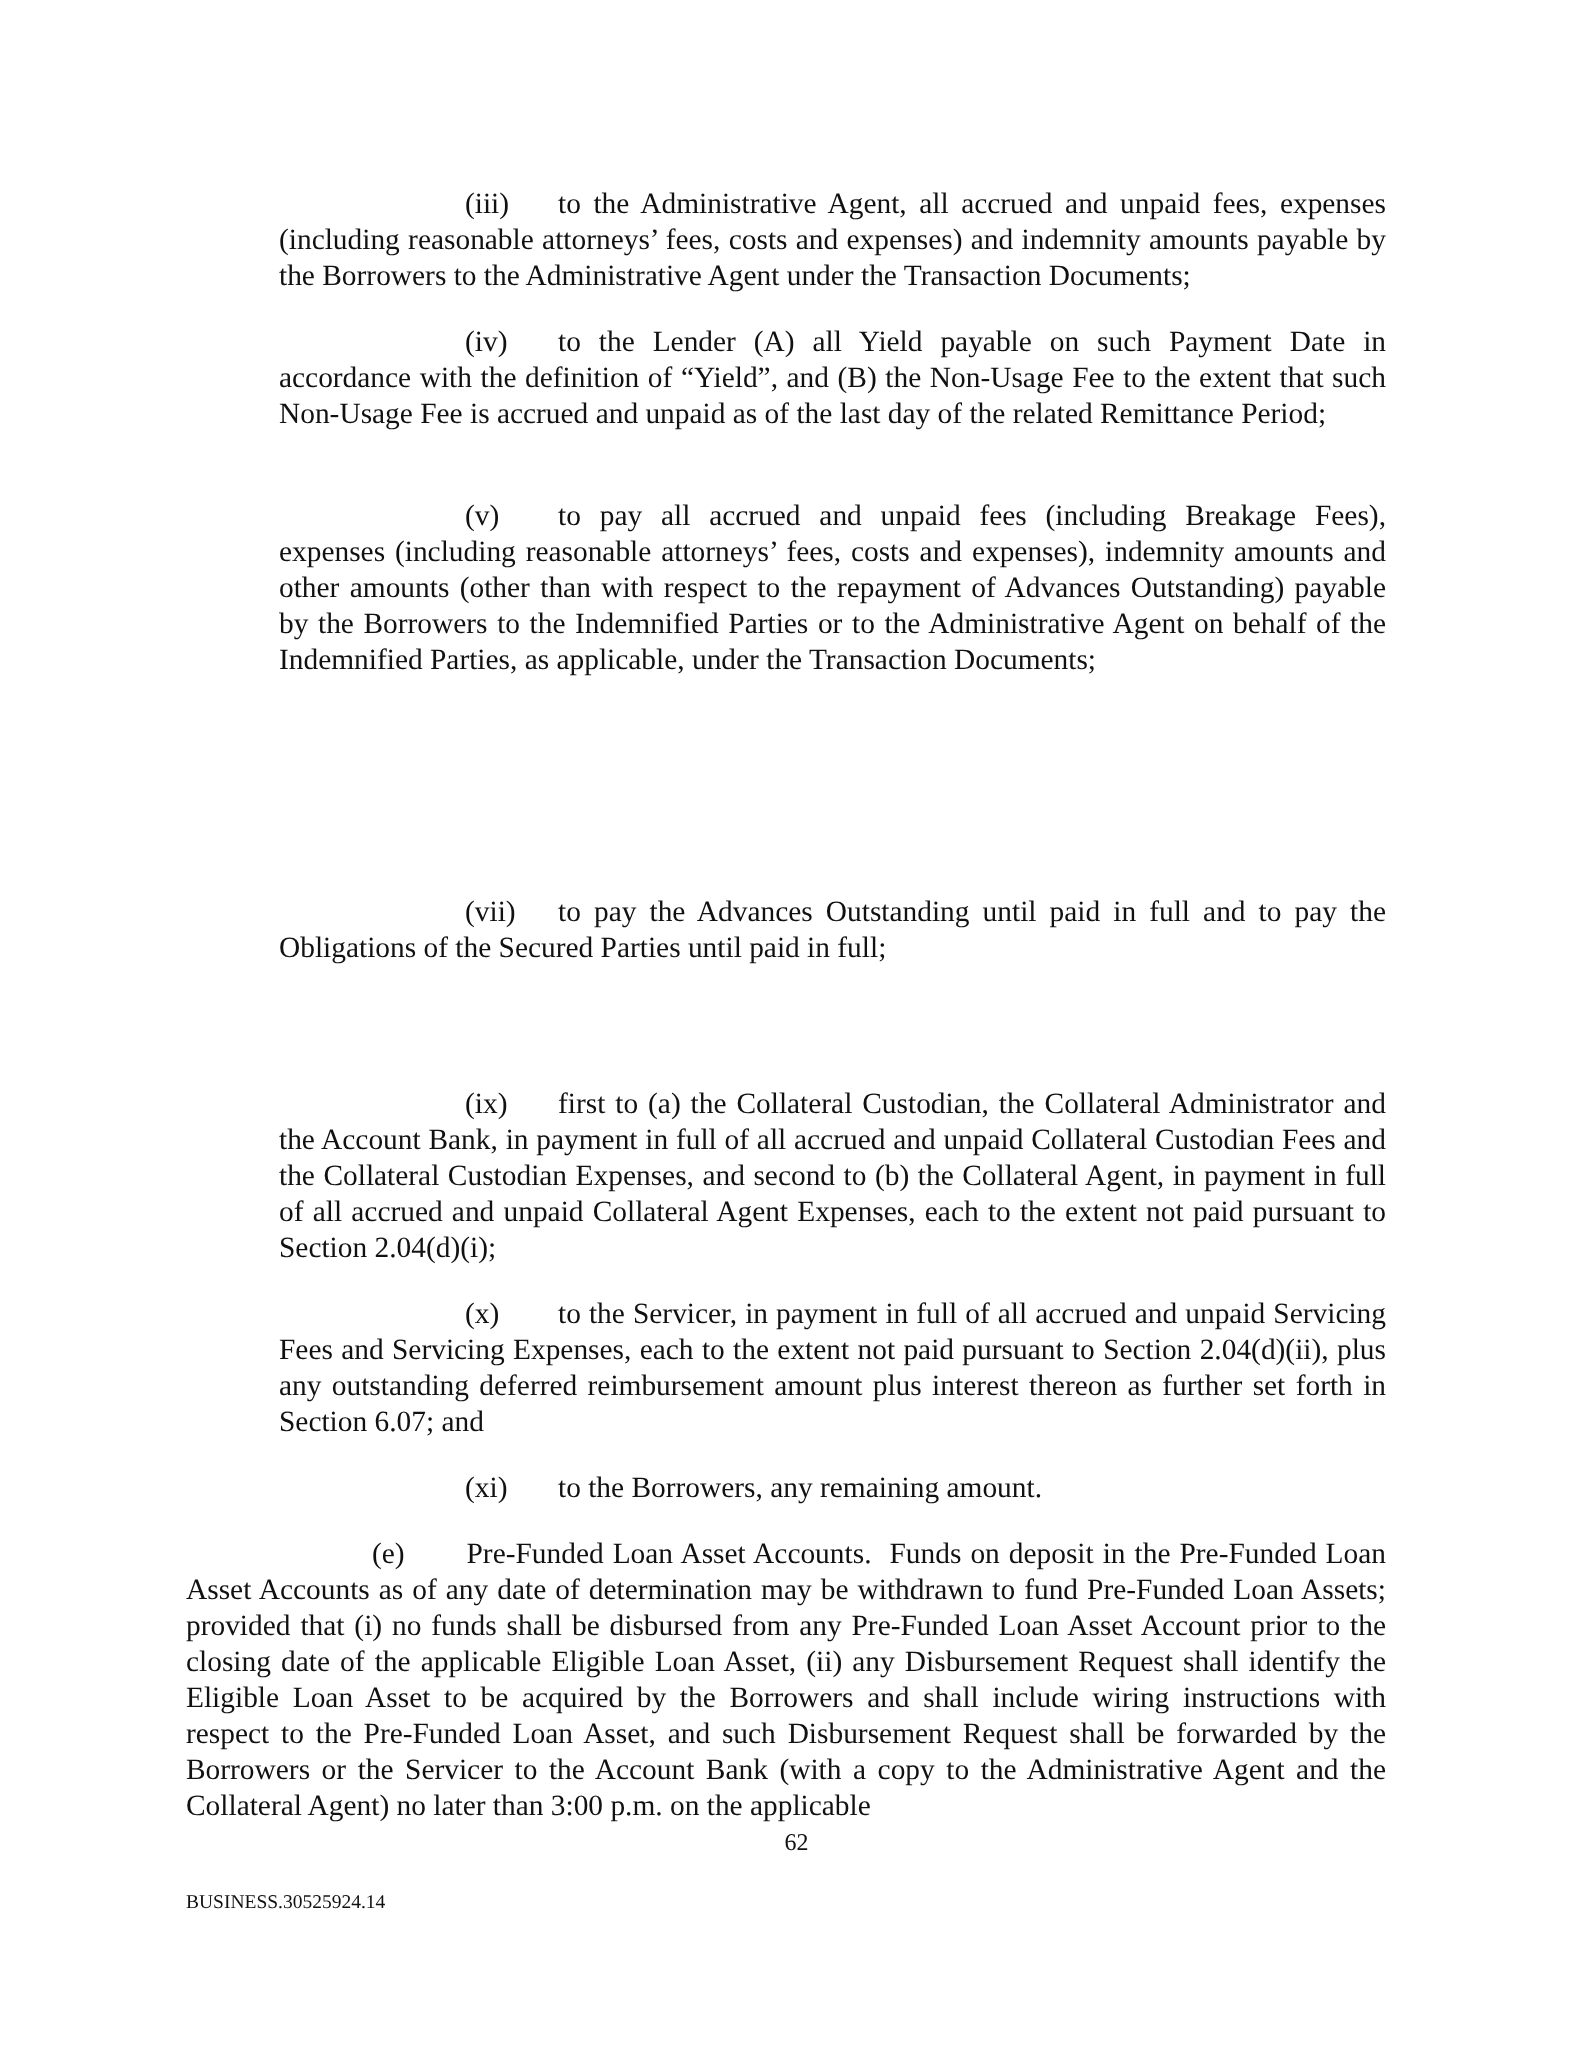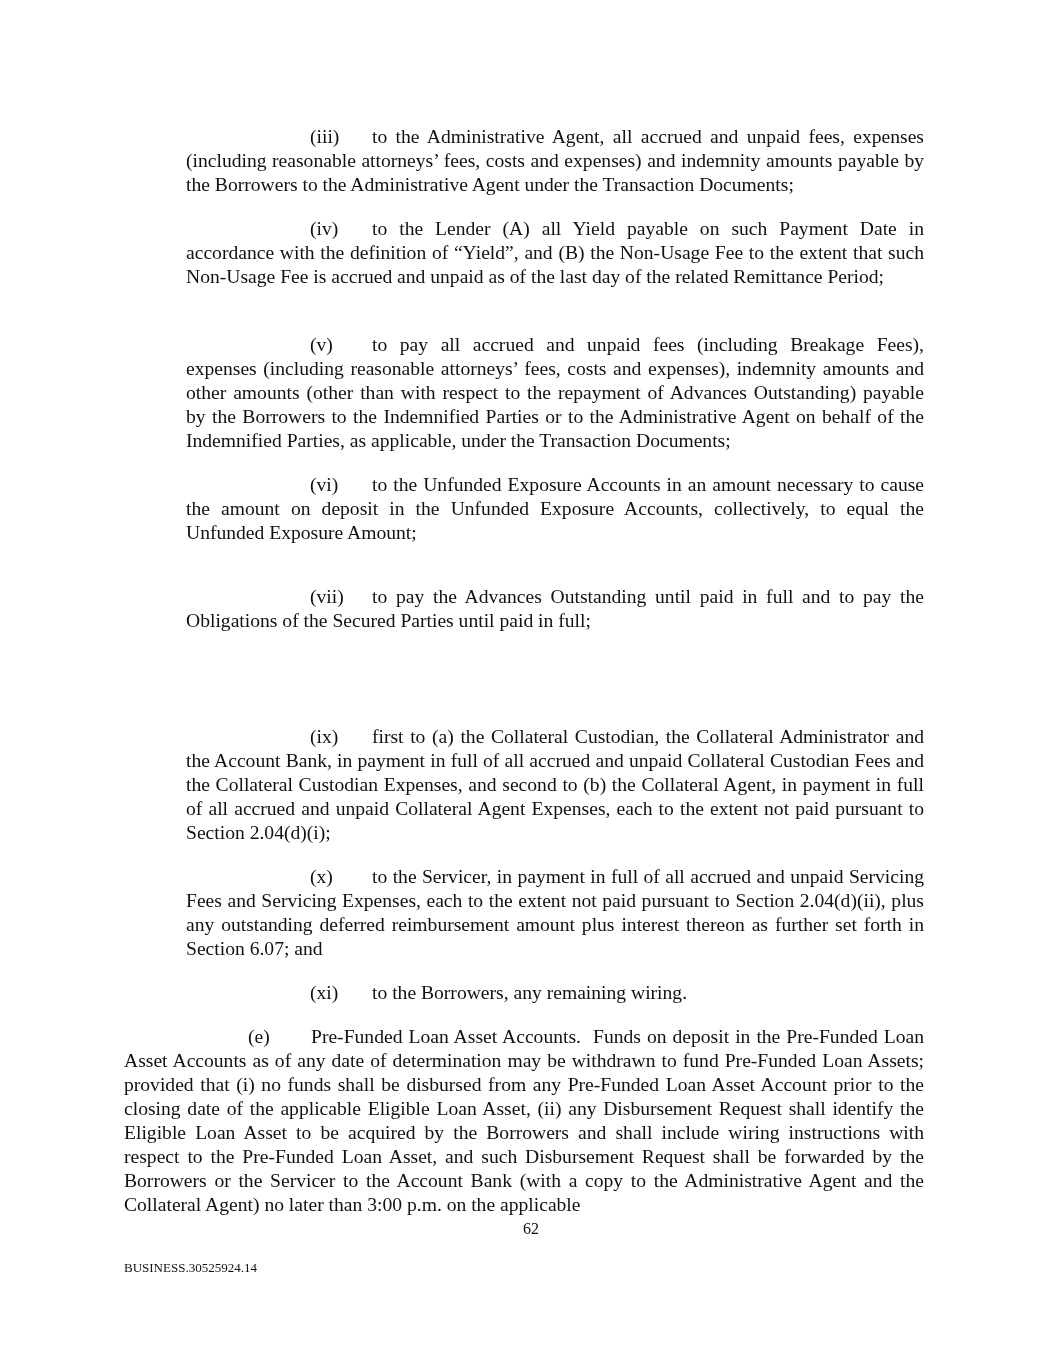--- a/index.html
+++ b/index.html
@@ -77,7 +77,6 @@
 
   <p class="para sub" style="top:333px;"><span class="num">(v)</span><span>to pay all accrued and unpaid fees (including Breakage Fees), expenses (including reasonable attorneys’ fees, costs and expenses), indemnity amounts and other amounts (other than with respect to the repayment of Advances Outstanding) payable by the Borrowers to the Indemnified Parties or to the Administrative Agent on behalf of the Indemnified Parties, as applicable, under the Transaction Documents;</span></p>
 
-  <p class="para sub" style="top:473px;"><span class="num">(vi)</span><span>to the Unfunded Exposure Accounts in an amount necessary to cause the amount on deposit in the Unfunded Exposure Accounts, collectively, to equal the Unfunded Exposure Amount;</span></p>
 
   <p class="para sub" style="top:585px;"><span class="num">(vii)</span><span>to pay the Advances Outstanding until paid in full and to pay the Obligations of the Secured Parties until paid in full;</span></p>
 

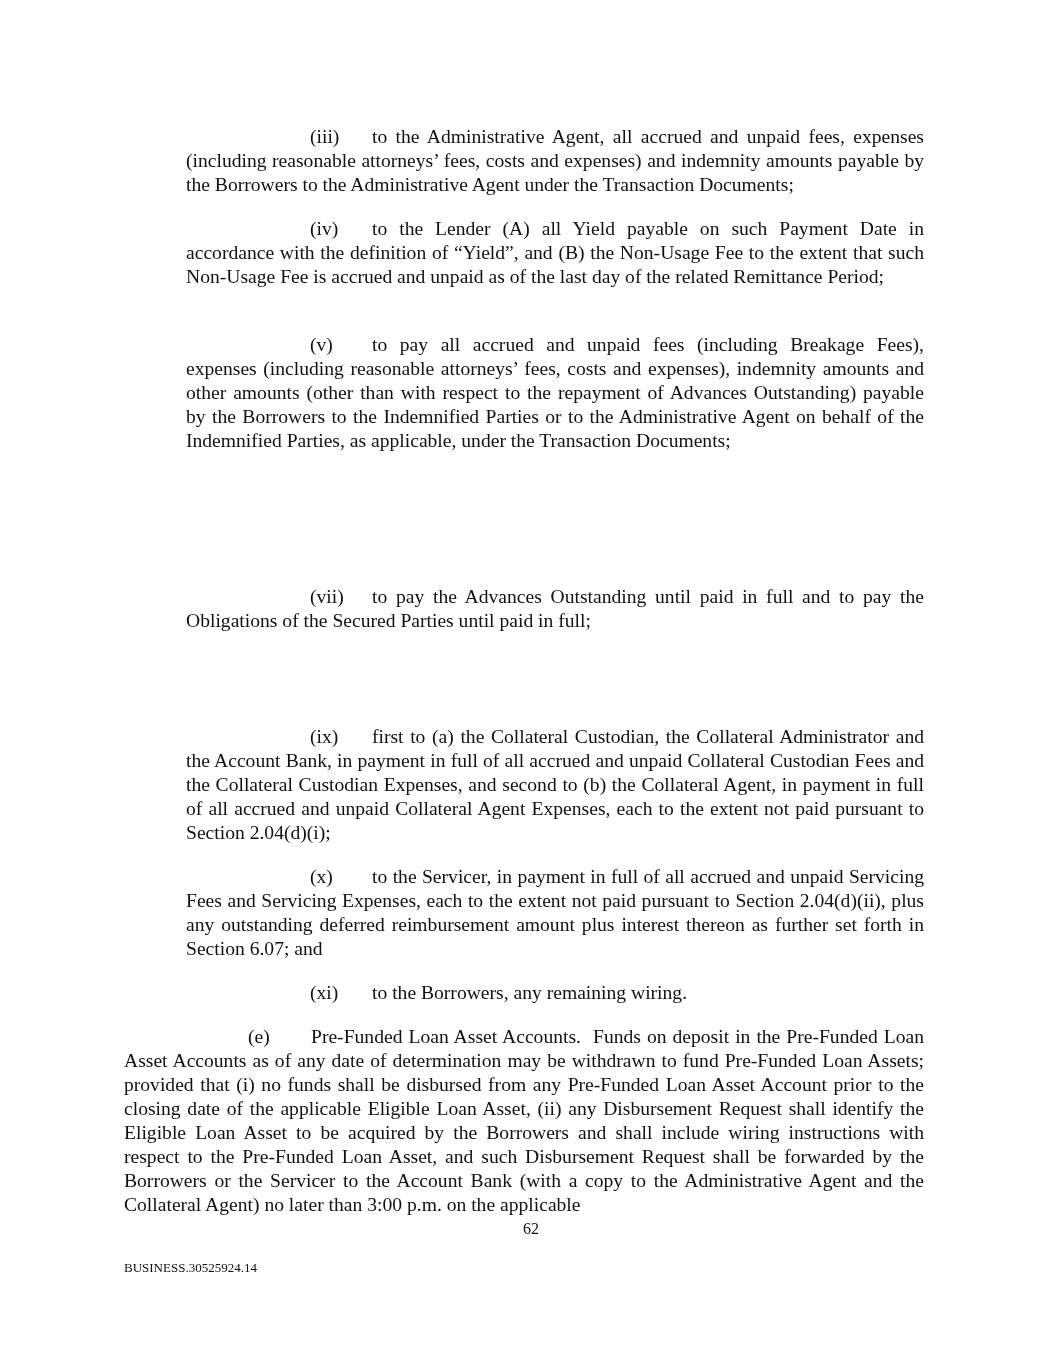--- a/index.html
+++ b/index.html
@@ -78,7 +78,7 @@
   <p class="para sub" style="top:333px;"><span class="num">(v)</span><span>to pay all accrued and unpaid fees (including Breakage Fees), expenses (including reasonable attorneys’ fees, costs and expenses), indemnity amounts and other amounts (other than with respect to the repayment of Advances Outstanding) payable by the Borrowers to the Indemnified Parties or to the Administrative Agent on behalf of the Indemnified Parties, as applicable, under the Transaction Documents;</span></p>
 
 
-  <p class="para sub" style="top:585px;"><span class="num">(vii)</span><span>to pay the Advances Outstanding until paid in full and to pay the Obligations of the Secured Parties until paid in full;</span></p>
+  <p class="para sub" style="top:597px;"><span class="num">(vii)</span><span>to pay the Advances Outstanding until paid in full and to pay the Obligations of the Secured Parties until paid in full;</span></p>
 
 
   <p class="para sub" style="top:725px;"><span class="num">(ix)</span><span class="i">first</span><span> to (a) the Collateral Custodian, the Collateral Administrator and the Account Bank, in payment in full of all accrued and unpaid Collateral Custodian Fees and the Collateral Custodian Expenses, and </span><span class="i">second</span><span> to (b) the Collateral Agent, in payment in full of all accrued and unpaid Collateral Agent Expenses, each to the extent not paid pursuant to </span><span class="u">Section 2.04(d)(i)</span><span>;</span></p>

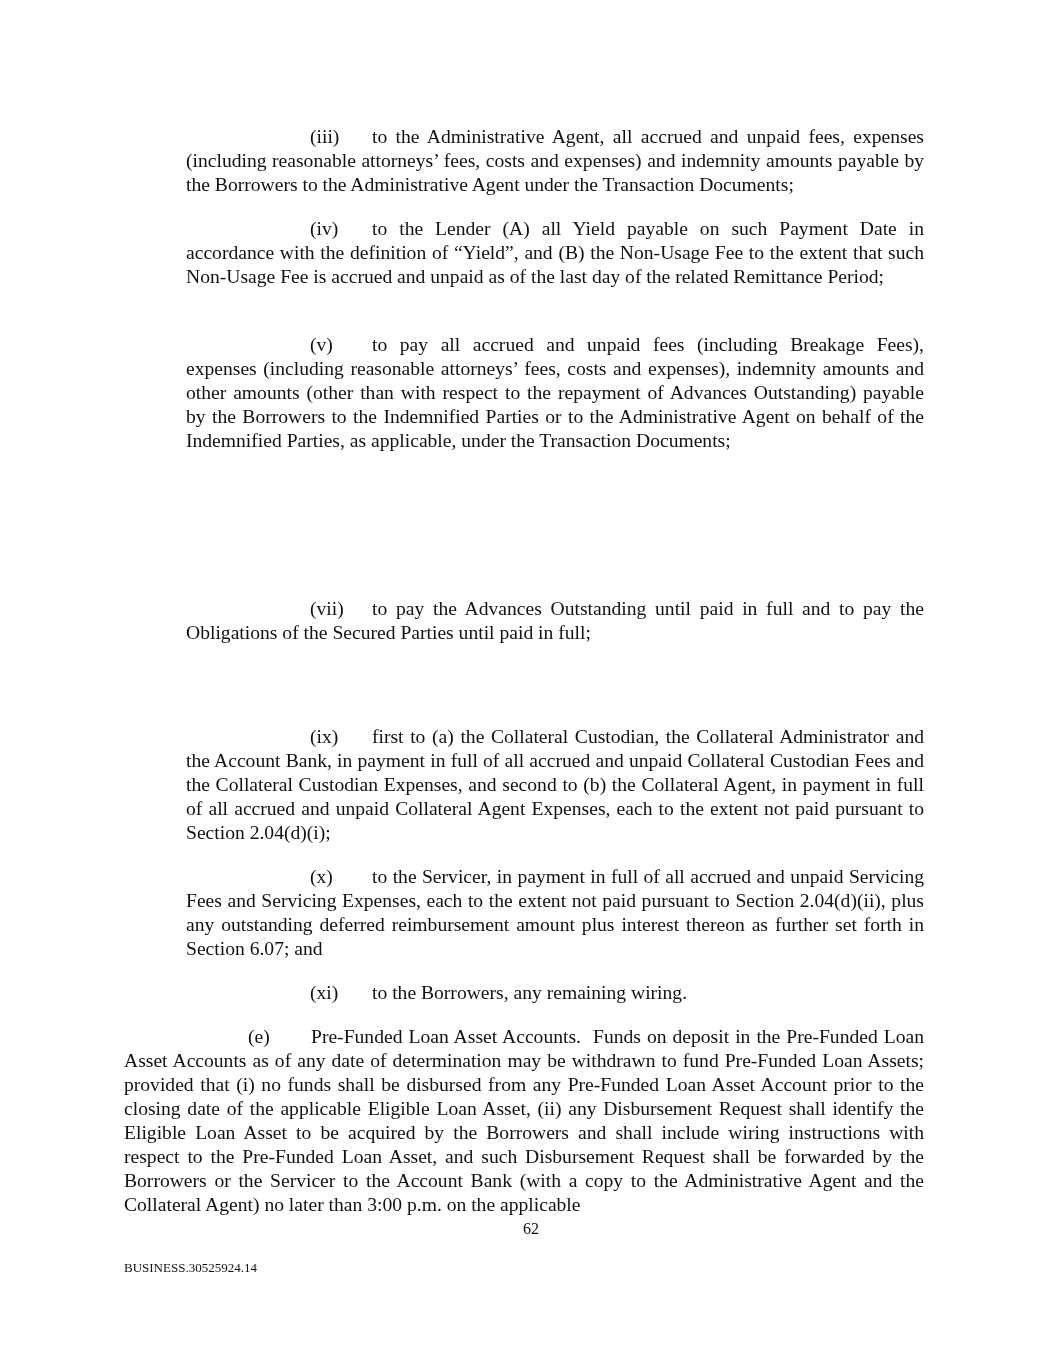--- a/index.html
+++ b/index.html
@@ -85,7 +85,7 @@
 
   <p class="para sub" style="top:865px;"><span class="num">(x)</span><span>to the Servicer, in payment in full of all accrued and unpaid Servicing Fees and Servicing Expenses, each to the extent not paid pursuant to </span><span class="u">Section 2.04(d)(ii)</span><span>, </span><span class="u">plus</span><span> any outstanding deferred reimbursement amount </span><span class="u">plus</span><span> interest thereon as further set forth in </span><span class="u">Section 6.07</span><span>; and</span></p>
 
-  <p class="para sub" style="top:981px;"><span class="num">(xi)</span><span>to the Borrowers, any remaining wiring.</span></p>
+  <p class="para sub" style="top:981px;"><span class="num">(xi)</span><span>to the Borrowers, any remaining amount.</span></p>
 
   <p class="para top-para" style="top:1025px;"><span class="num-e">(e)</span><span class="u">Pre-Funded Loan Asset Accounts</span><span>.</span><span style="white-space:pre-wrap;">  Funds on deposit in the Pre-Funded Loan Asset Accounts as of any date of determination may be withdrawn to fund Pre-Funded Loan Assets; </span><span class="i">provided</span><span> that (i) no funds shall be disbursed from any Pre-Funded Loan Asset Account prior to the closing date of the applicable Eligible Loan Asset, (ii) any Disbursement Request shall identify the Eligible Loan Asset to be acquired by the Borrowers and shall include wiring instructions with respect to the Pre-Funded Loan Asset, and such Disbursement Request shall be forwarded by the Borrowers or the Servicer to the Account Bank (with a copy to the Administrative Agent and the Collateral Agent) no later than 3:00 p.m. on the applicable</span></p>
 

